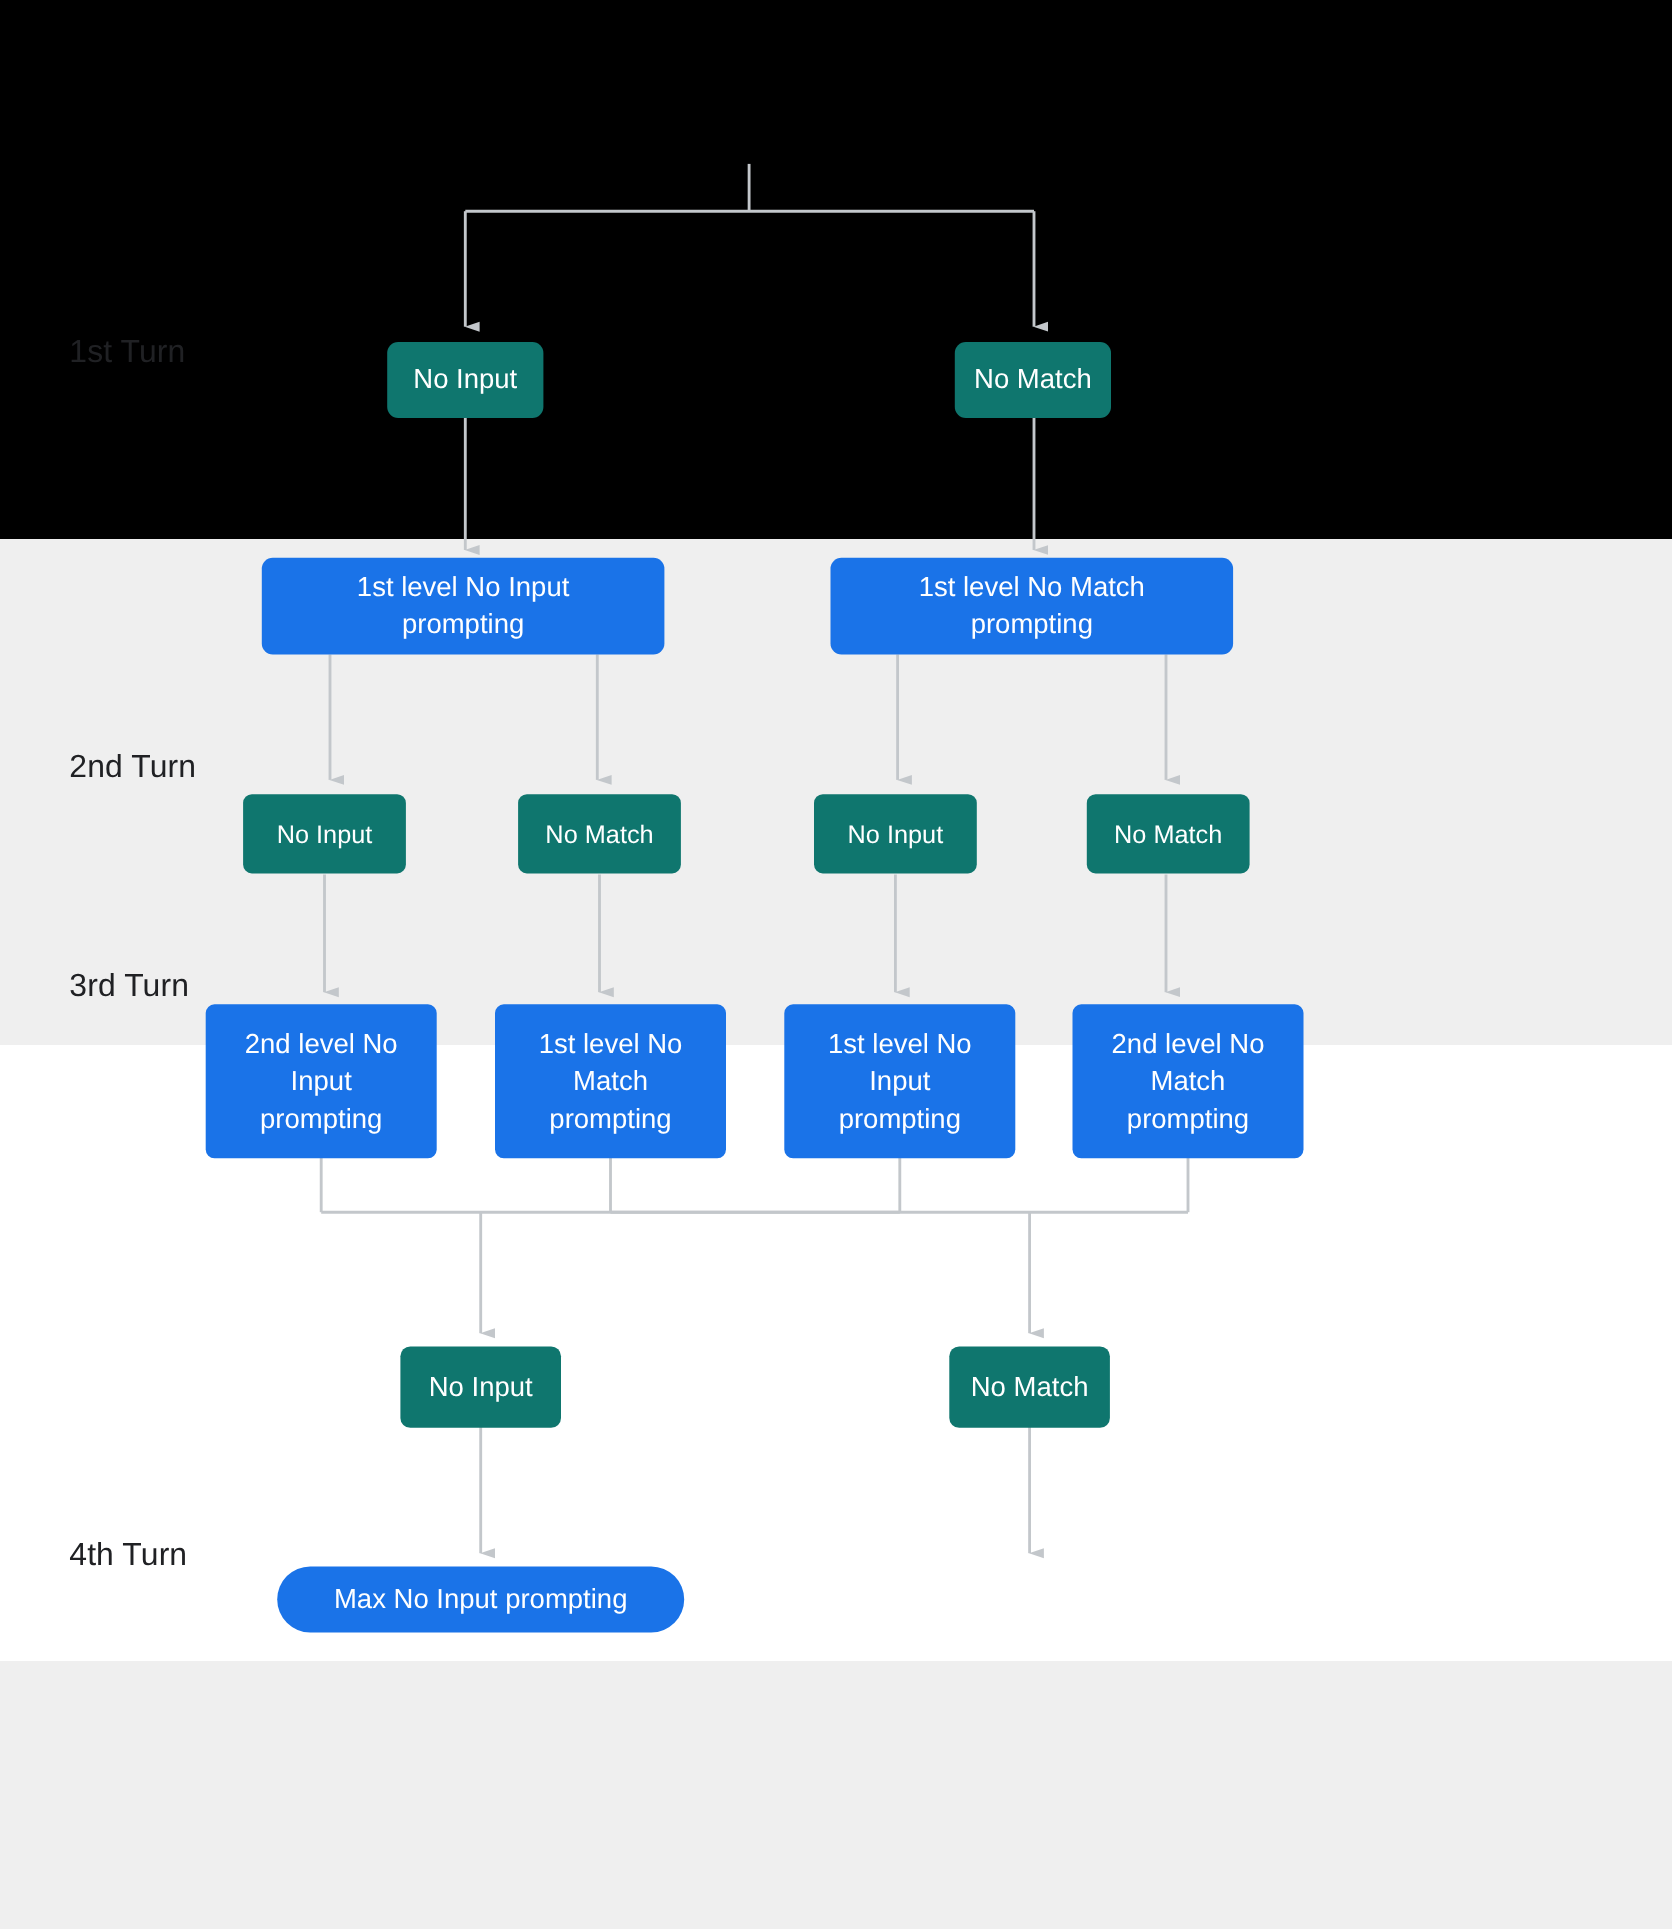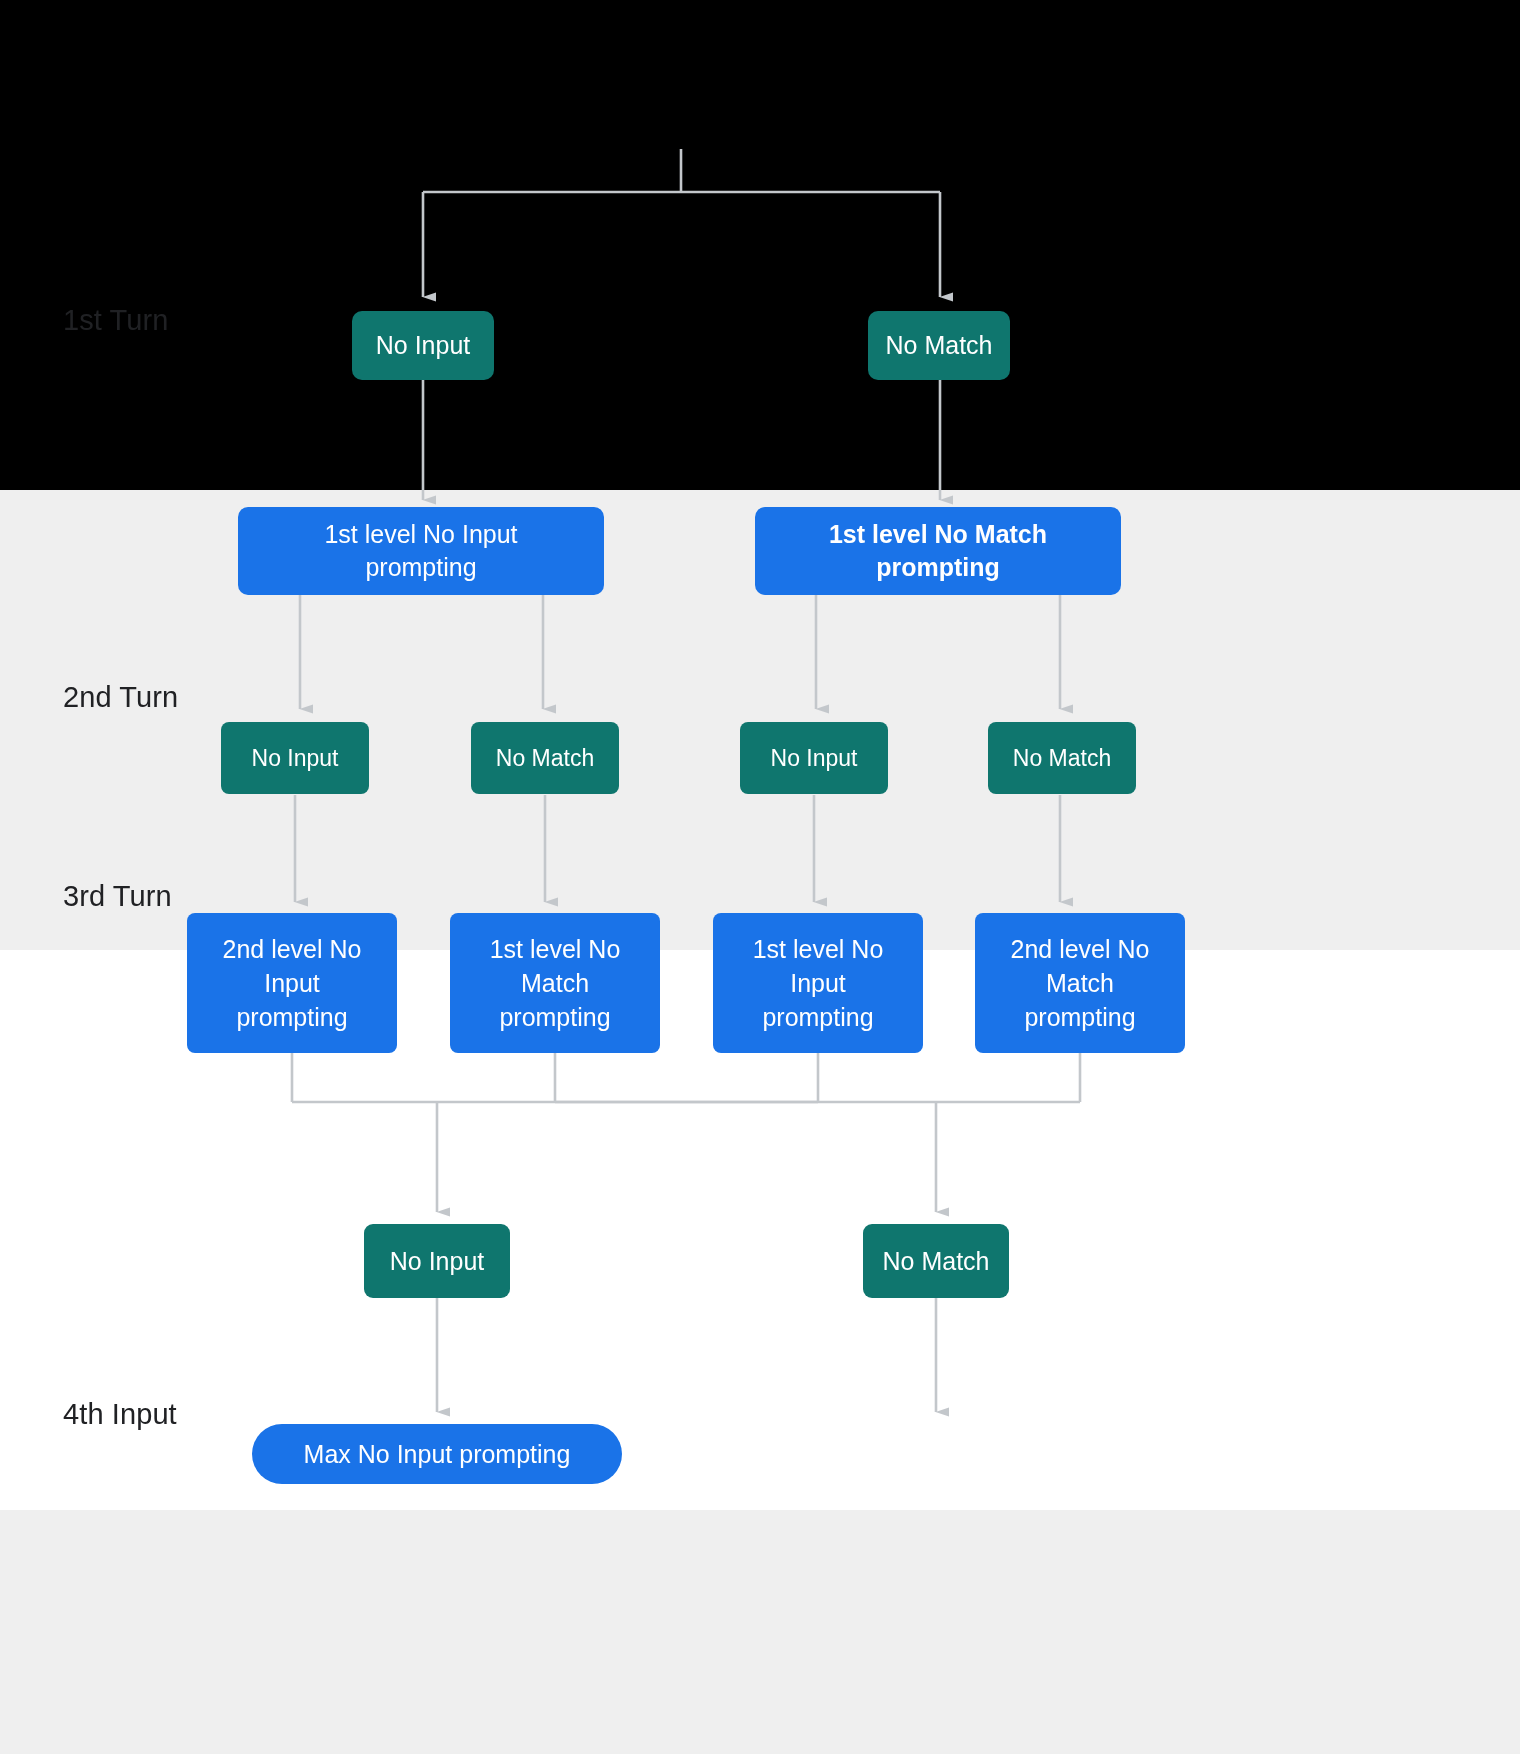--- a/index.html
+++ b/index.html
@@ -158,7 +158,7 @@
       <span style="display: block;">prompting</span>
     </span>
   </div>
-  <div class="node node-blue n-blue-wide" style="left:755px; top:507px;font-weight:bold;">
+  <div class="node node-blue n-blue-wide" style="left:755px; top:507px;">
     <span>
       <span style="display: block;">1st level No Match</span>
       <span style="display: block;">prompting</span>

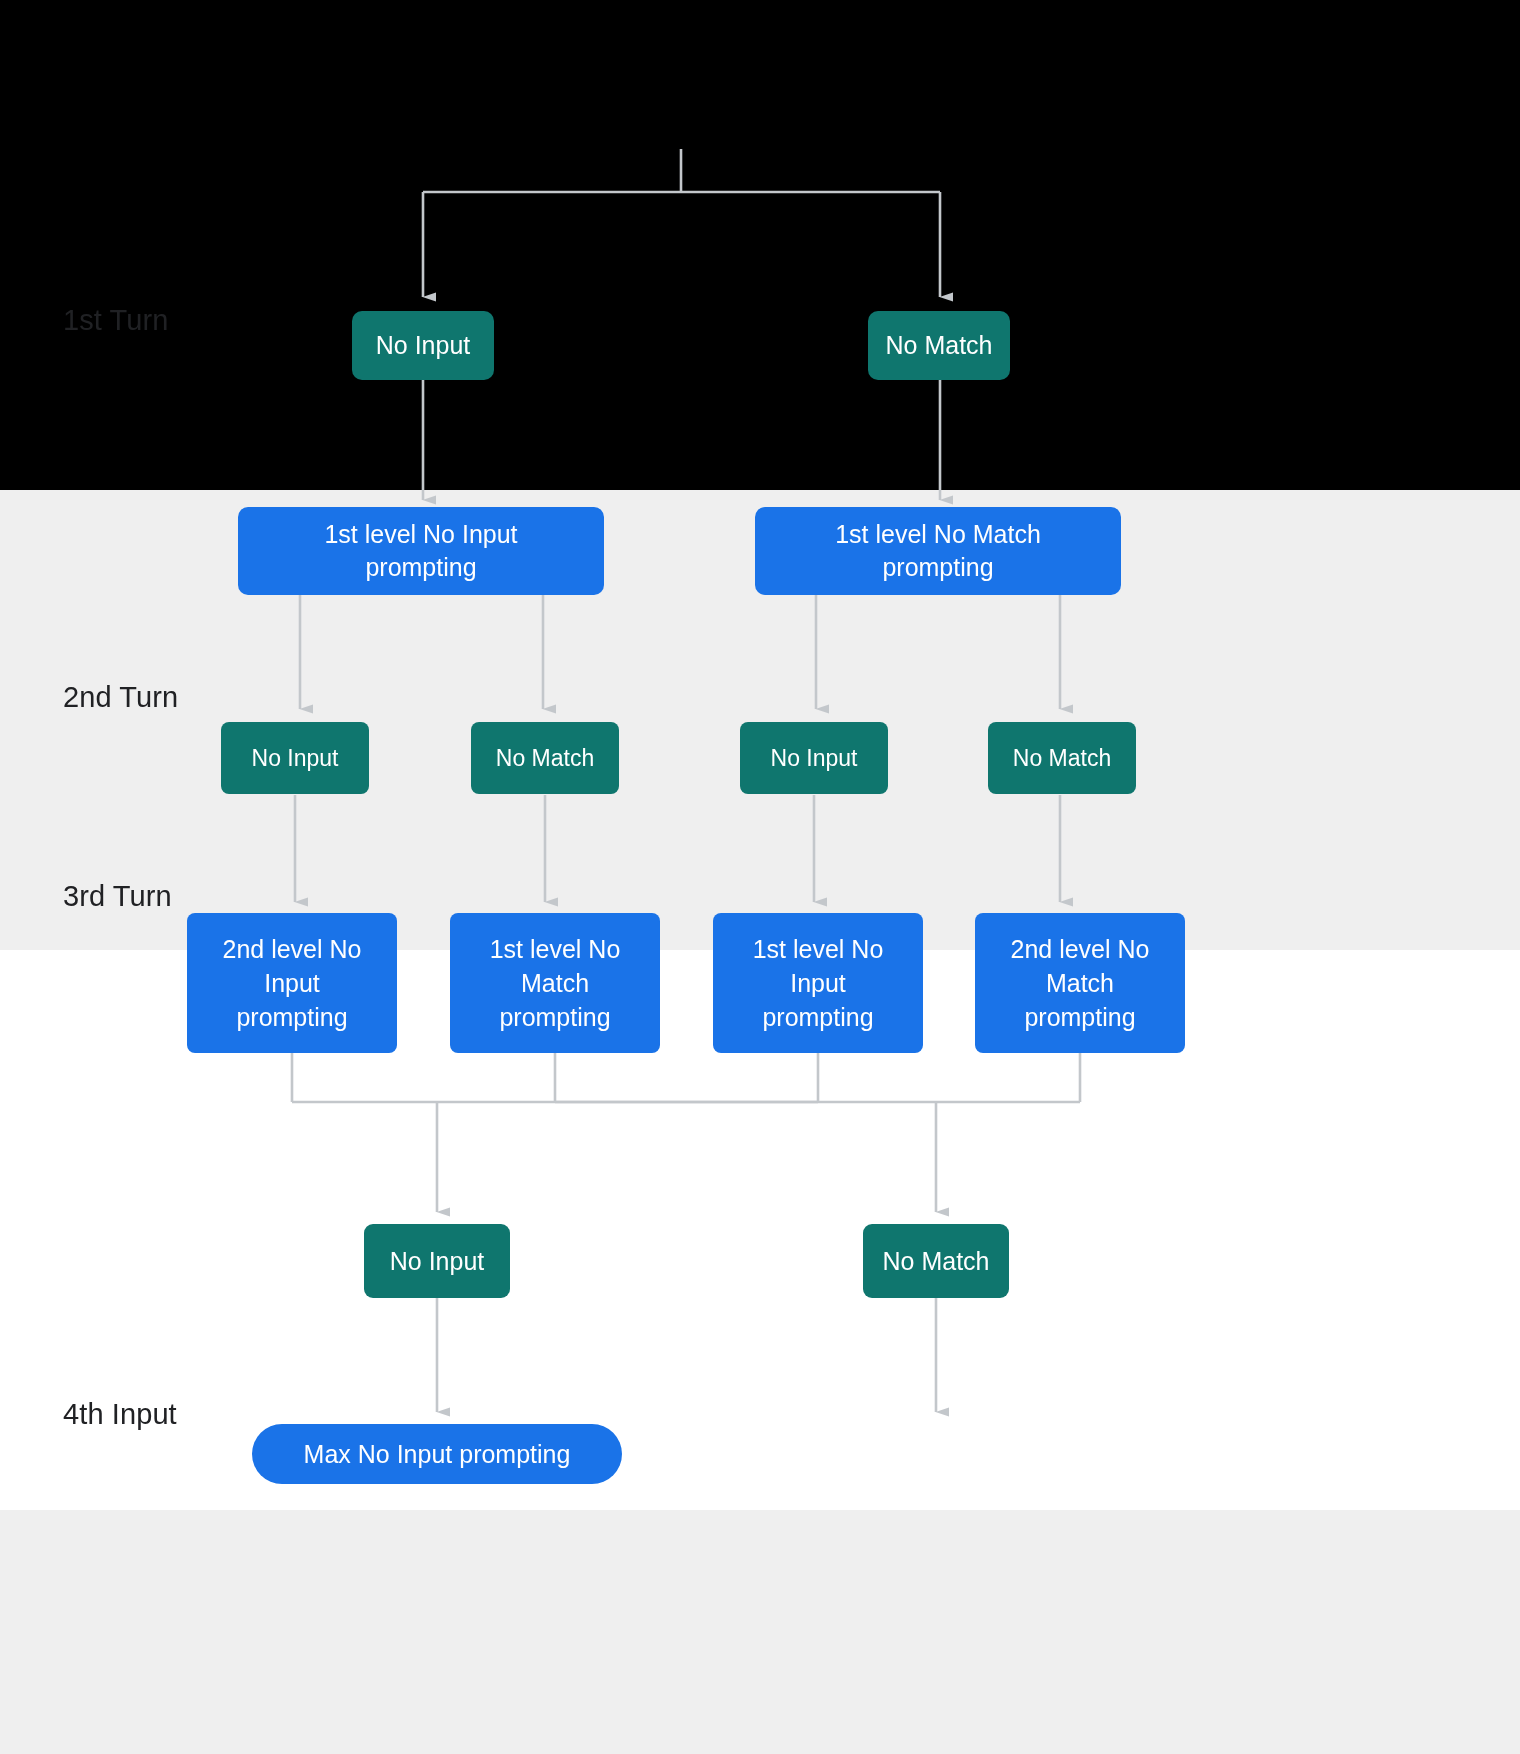--- a/index.html
+++ b/index.html
@@ -142,7 +142,7 @@
   <div class="turn-label" style="left:63px; top:303px;">1st Turn</div>
   <div class="turn-label" style="left:63px; top:680px;">2nd Turn</div>
   <div class="turn-label" style="left:63px; top:879px;">3rd Turn</div>
-  <div class="turn-label" style="left:63px; top:1397px;">4th Input</div>
+  <div class="turn-label" style="left:63px; top:1397px;">4th Turn</div>
 
 
   <div class="node node-green n-green-turn1" style="left:352px; top:311px;">

